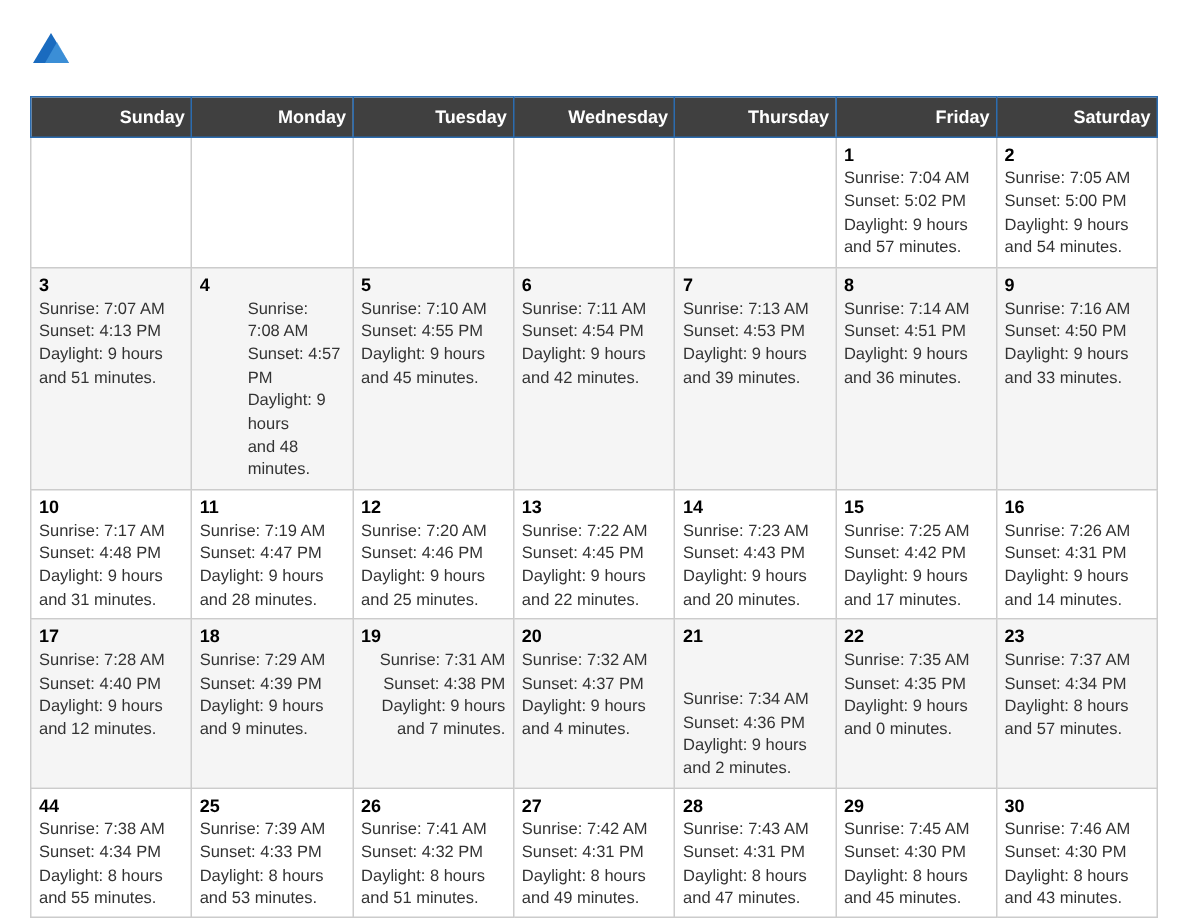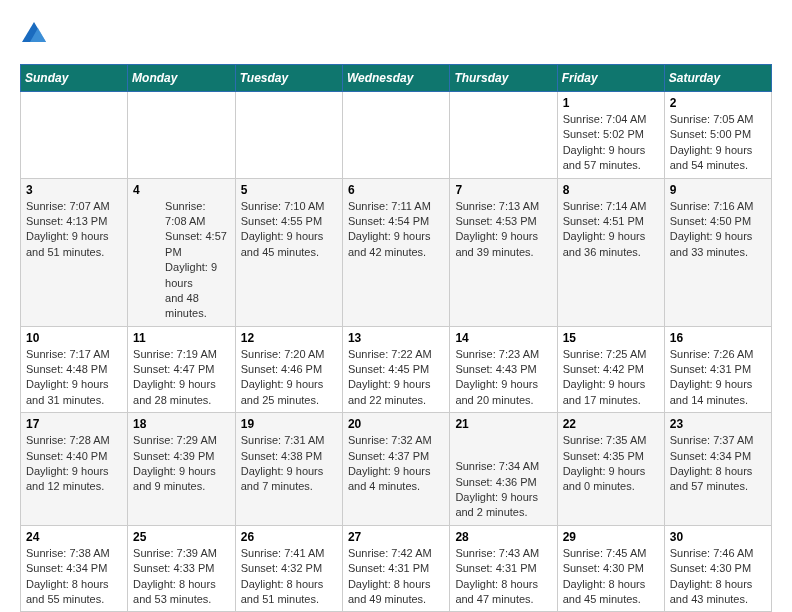--- a/index.html
+++ b/index.html
@@ -52,13 +52,12 @@
       font-size: 11px;
     }
     .calendar th {
-      background: #0f766e;
+      background: #404040;
       color: #fff;
       padding: 6px 4px;
-      text-align: left;
+      text-align: right;
       font-size: 12px;
       border: 1px solid #2b6cb0;
-      font-style: italic;
     }
     .calendar td {
       border: 1px solid #ccc;

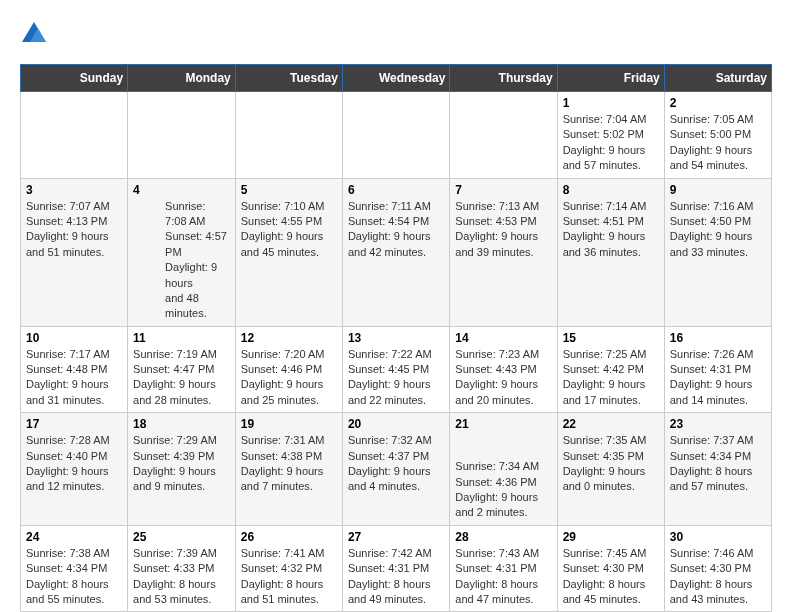--- a/index.html
+++ b/index.html
@@ -260,7 +260,7 @@
         </td>
         <td>
           <span class="day-num">19</span>
-          <div class="day-info" style="white-space: pre-line;">Sunrise: 7:31 AM
+          <div class="day-info" style="white-space: pre-line; text-align: right;">Sunrise: 7:31 AM
 Sunset: 4:38 PM
 Daylight: 9 hours
 and 7 minutes.</div>

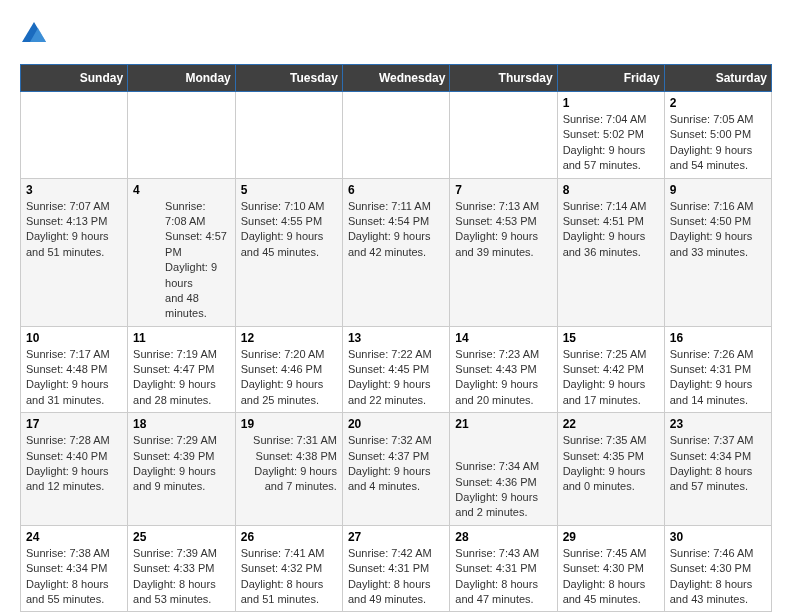--- a/index.html
+++ b/index.html
@@ -296,7 +296,7 @@
       </tr>
       <tr class="row-odd">
         <td>
-          <span class="day-num">24</span>
+          <span class="day-num">44</span>
           <div class="day-info" style="white-space: pre-line;">Sunrise: 7:38 AM
 Sunset: 4:34 PM
 Daylight: 8 hours

